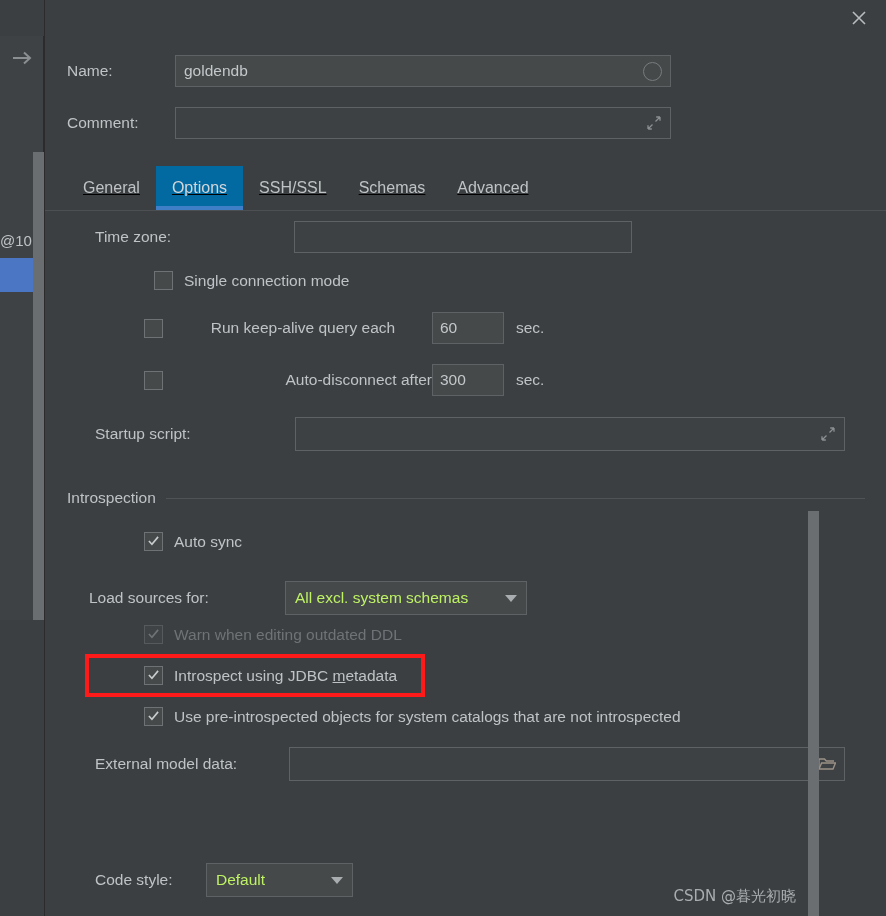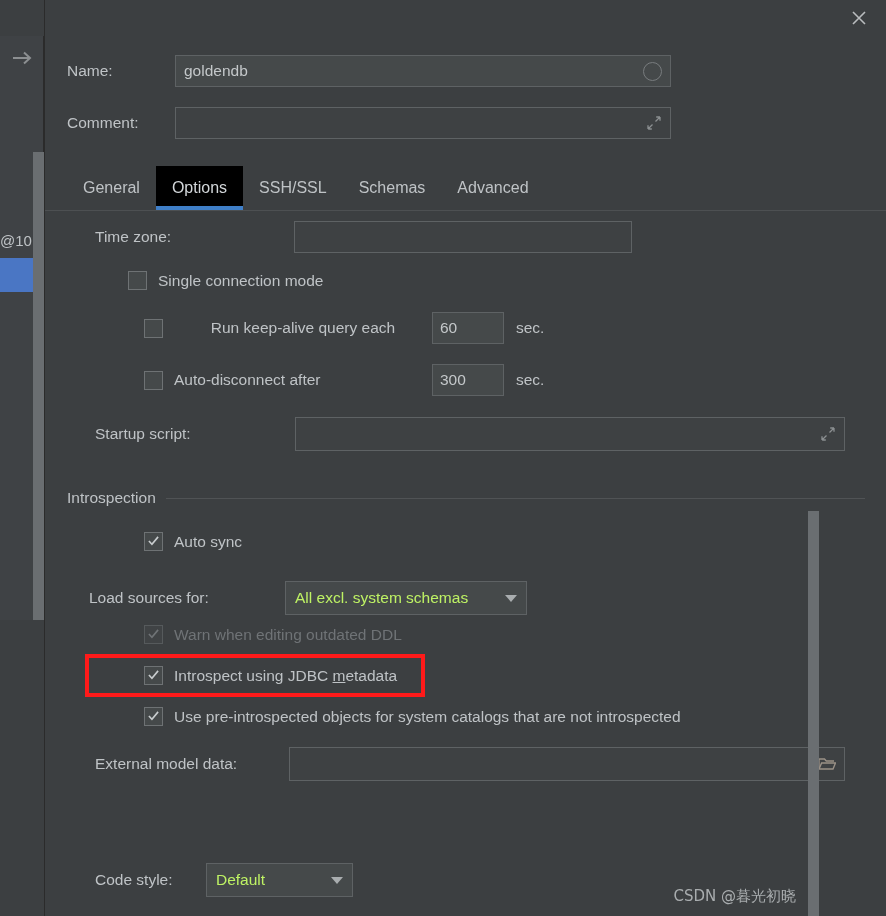--- a/index.html
+++ b/index.html
@@ -89,7 +89,7 @@
   
   .tabs {
     position: absolute; left: 22px; top: 166px;
-    display: flex; align-items: flex-start; height: 44px;
+    display: flex; align-items: flex-start; height: 44px; text-decoration: underline;
   }
   .tab {
     padding: 0 16px; height: 44px; line-height: 44px;

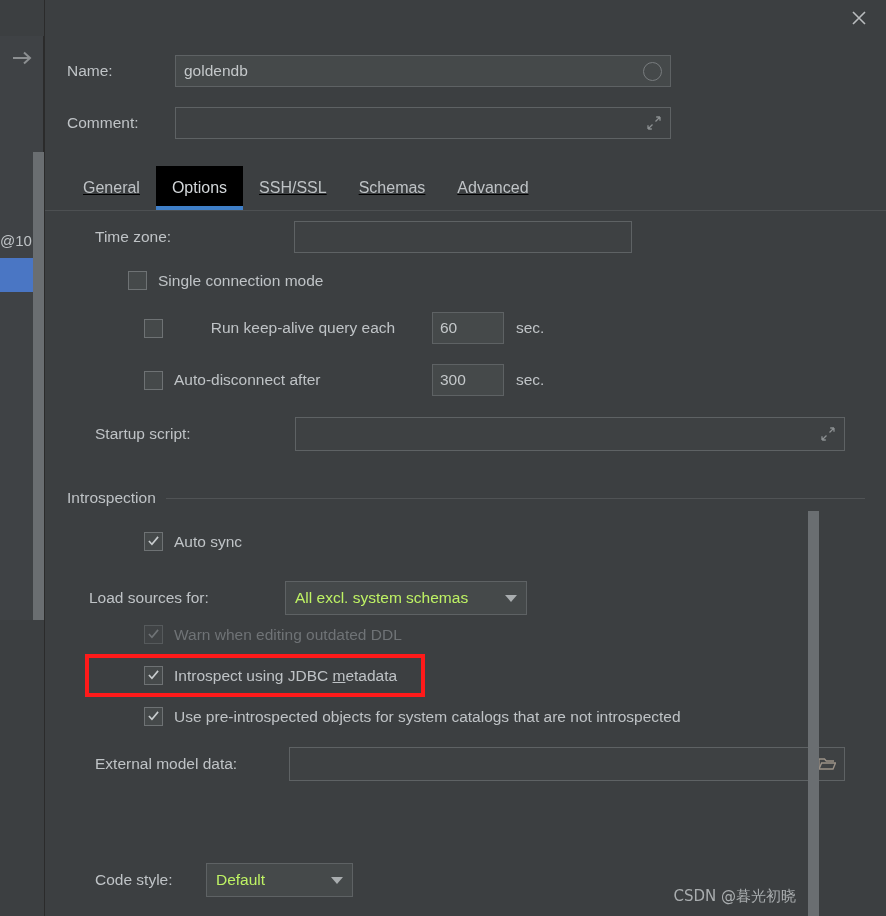--- a/index.html
+++ b/index.html
@@ -96,7 +96,7 @@
     color: #bfc3c6; font-size: 16px; cursor: pointer;
     position: relative;
   }
-  .tab.active { background: #000000; color: #d3d7da; }
+  .tab.active { background: #0369a1; color: #d3d7da; }
   .tab.active:after {
     content: ""; position: absolute; left: 0; right: 0; bottom: 0;
     height: 4px; background: #3f7fc8;

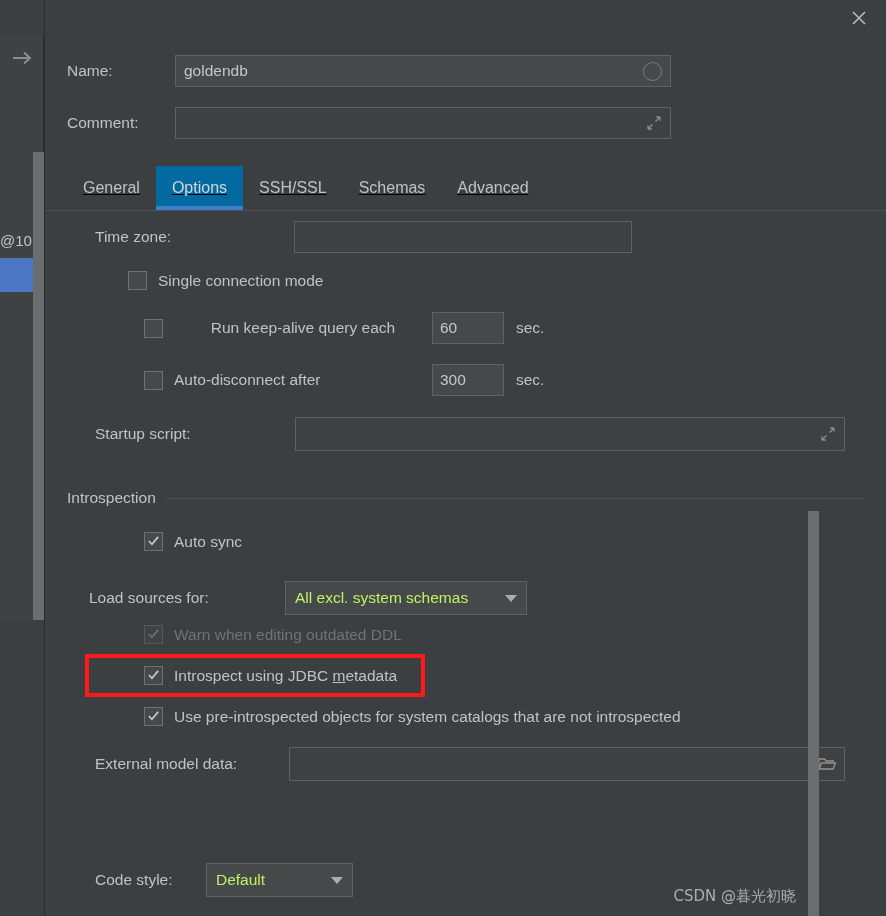--- a/index.html
+++ b/index.html
@@ -248,7 +248,7 @@
         </div>
       </div>
 
-      <div class="row" style="left:83px; top:60px;">
+      <div class="row" style="left:109px; top:60px;">
         <span class="cb"></span>
         <span class="cb-label">Single connection mode</span>
       </div>

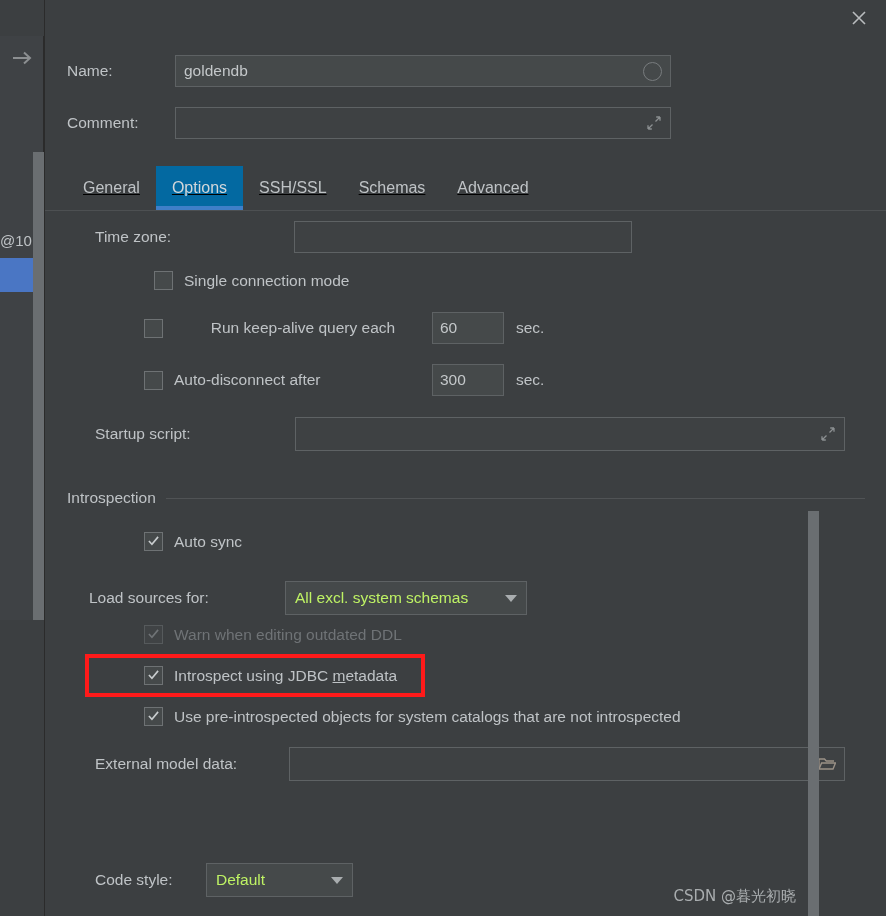--- a/index.html
+++ b/index.html
@@ -262,7 +262,7 @@
         <span class="lbl" style="margin-left:12px;">sec.</span>
       </div>
 
-      <div class="row" style="left:99px; top:153px;">
+      <div class="row" style="left:99px; top:153px;text-align:right;">
         <span class="cb"></span>
         <span class="cb-label" style="width:258px;">Auto-disconnect after</span>
         <span class="num">

